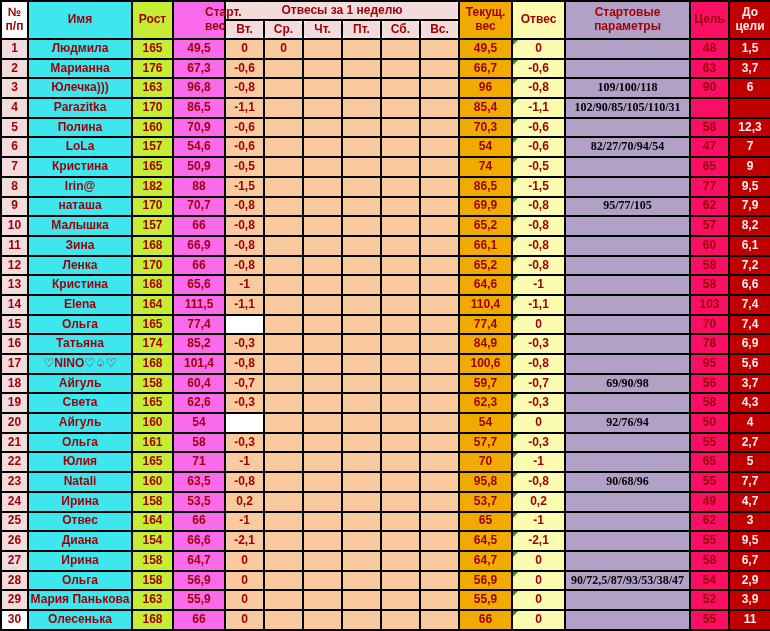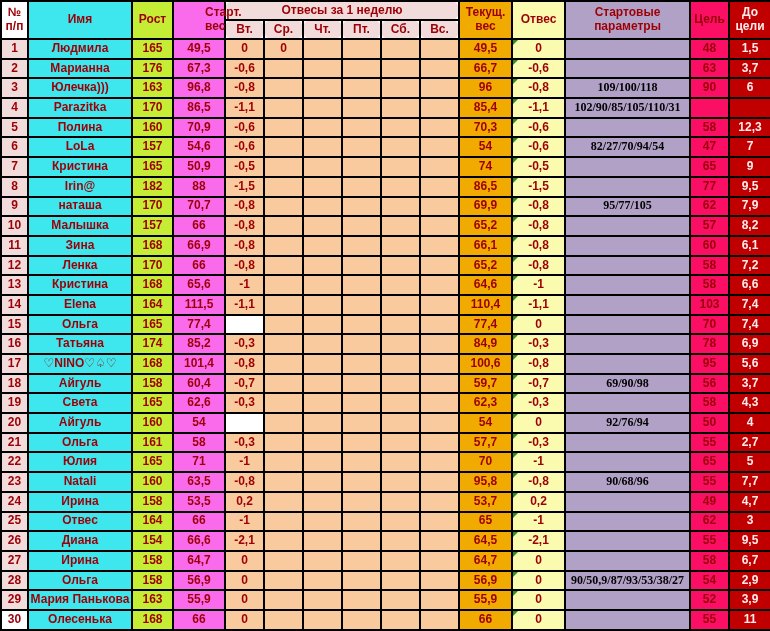--- a/index.html
+++ b/index.html
@@ -650,7 +650,7 @@
       <span class="tri"></span>
       <span>0</span>
     </td>
-    <td class="c-params">90/50,9/87/93/53/38/27</td>
+    <td class="c-params">90/72,5/87/93/53/38/47</td>
     <td class="c-goal">54</td>
     <td class="c-left">2,9</td>
   </tr>

